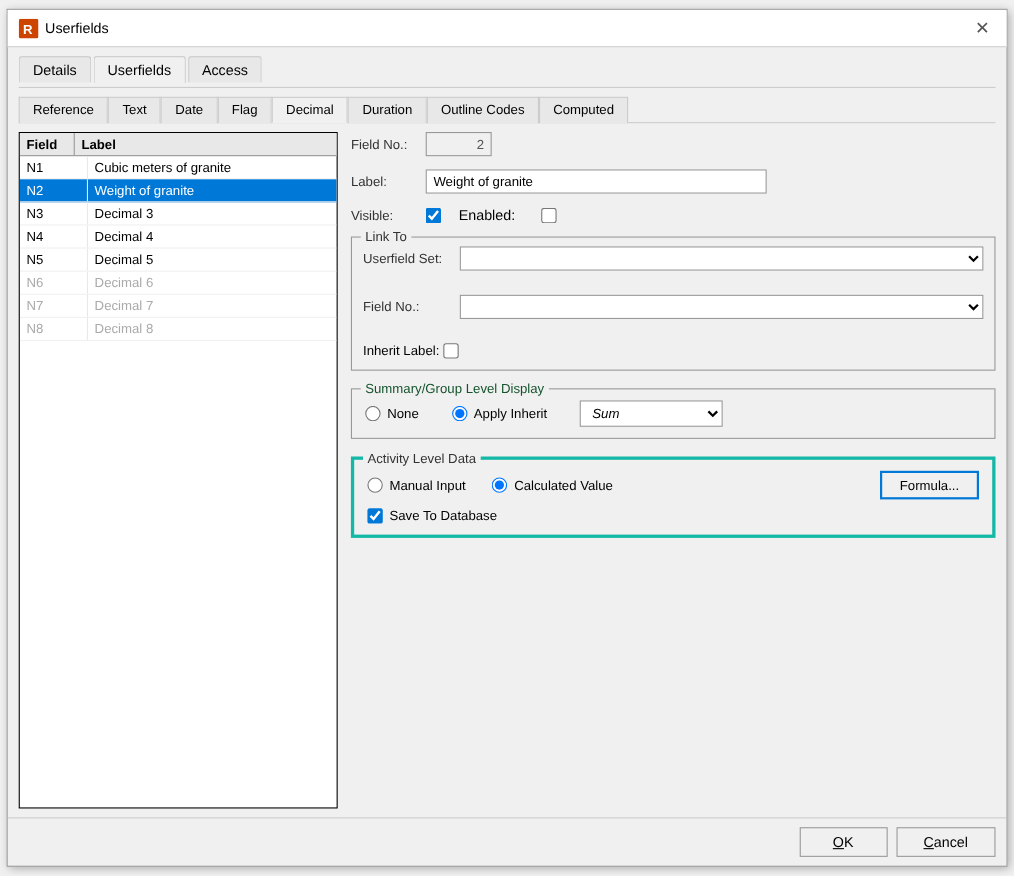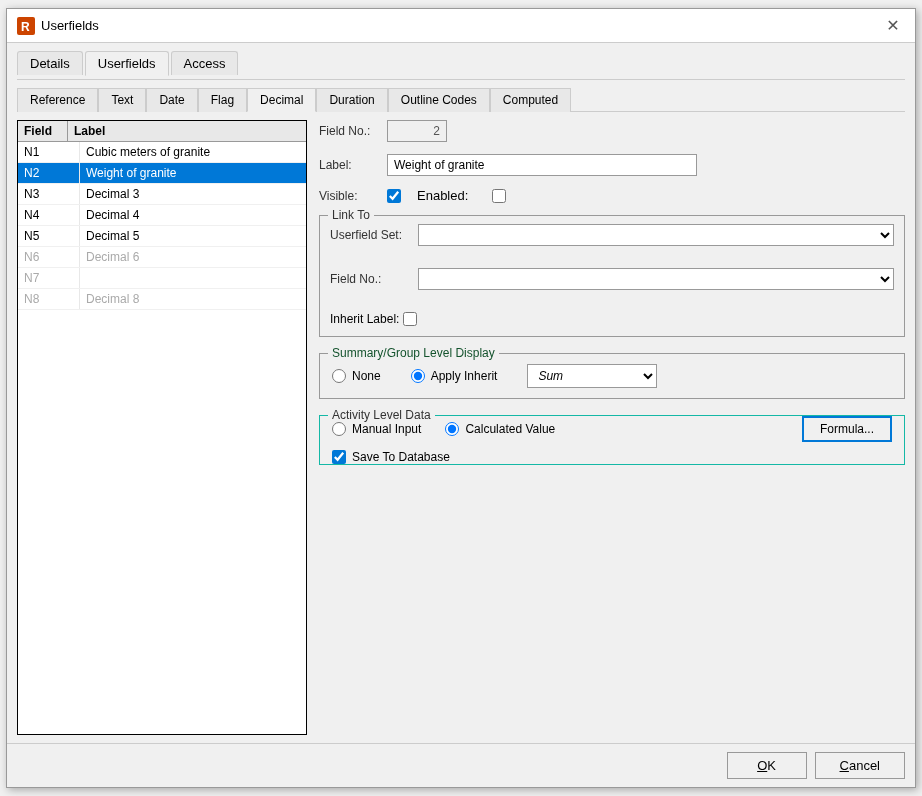--- a/index.html
+++ b/index.html
@@ -435,6 +435,7 @@
 
         <div class="field-row disabled">
           <div class="field-cell-id">N7</div>
+          <div class="field-cell-label">Decimal 7</div>
         </div>
 
         <div class="field-row disabled">

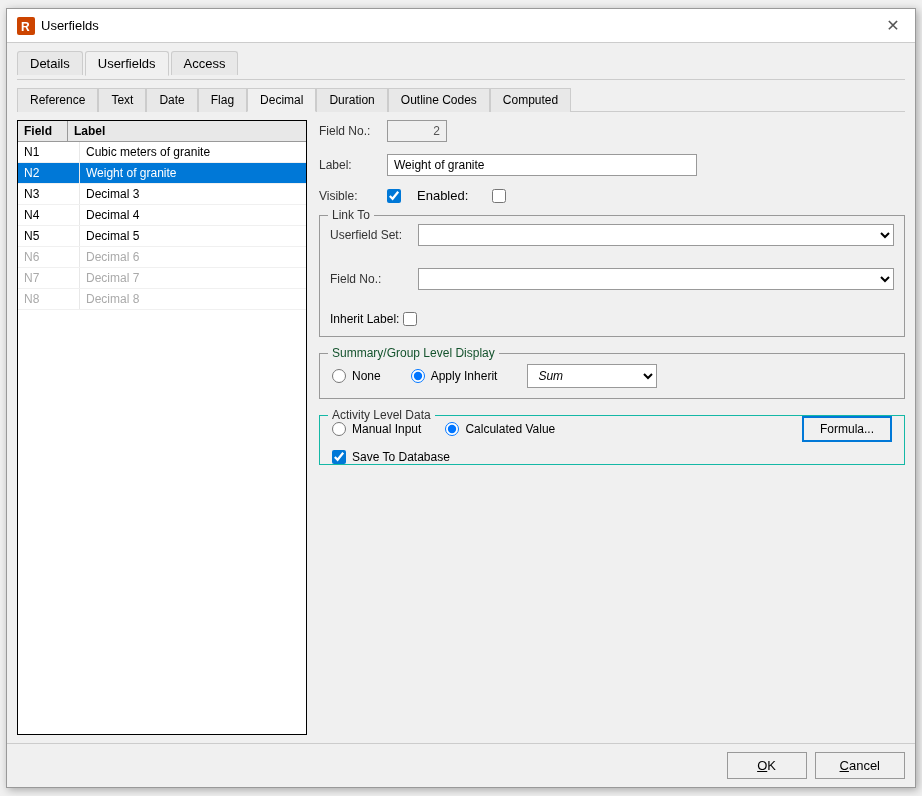--- a/index.html
+++ b/index.html
@@ -301,8 +301,8 @@
 
     
     .activity-group {
-      border: 1px solid #14b8a6;
-      padding: 0 12px;
+      border: 3px solid #14b8a6;
+      padding: 10px 12px;
       position: relative;
       margin-bottom: 8px;
     }

